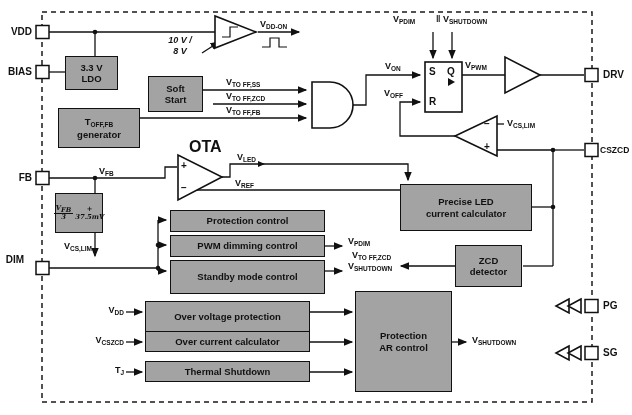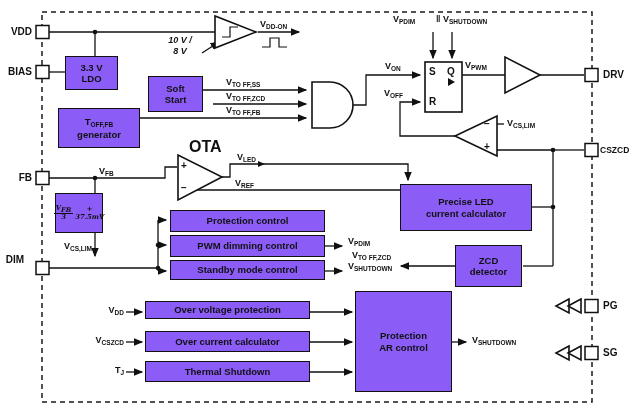--- a/index.html
+++ b/index.html
@@ -5,7 +5,7 @@
   html,body{margin:0;padding:0;background:#fff;}
   #stage{position:relative;width:632px;height:415px;background:#fff;font-family:"Liberation Sans",sans-serif;color:#111;overflow:hidden;}
   #stage svg{position:absolute;left:0;top:0;}
-  .box{position:absolute;border:1.6px solid #111;background:#8b5cf6;display:flex;flex-direction:column;align-items:center;justify-content:center;
+  .box{position:absolute;border:1.6px solid #111;background:#a3a3a3;display:flex;flex-direction:column;align-items:center;justify-content:center;
        font:bold 9.5px "Liberation Sans",sans-serif;text-align:center;line-height:1.18;box-sizing:border-box;}
   .sig{position:absolute;font:bold 9px "Liberation Sans",sans-serif;white-space:nowrap;line-height:11px;}
   .sig .sub,.box .sub{font-size:6.5px;vertical-align:-2px;font-weight:bold;}

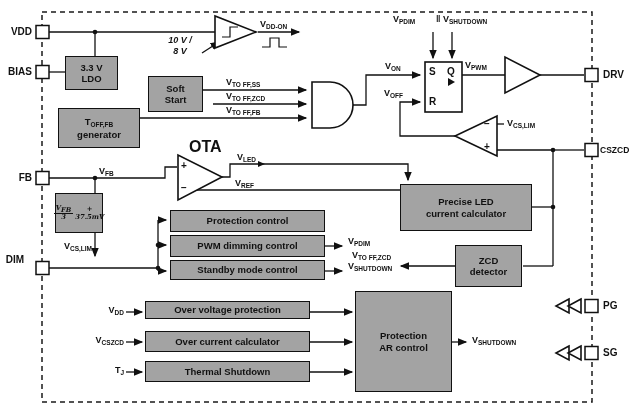--- a/index.html
+++ b/index.html
@@ -143,7 +143,7 @@
   <div class="box" style="left:170px;top:235px;width:155px;height:22px">
     <div>PWM dimming control</div>
   </div>
-  <div class="box" style="left:170px;top:260px;width:155px;height:20px">
+  <div class="box" style="left:170px;top:260px;width:155px;height:34px">
     <div>Standby mode control</div>
   </div>
   <div class="box" style="left:400px;top:184px;width:132px;height:47px">

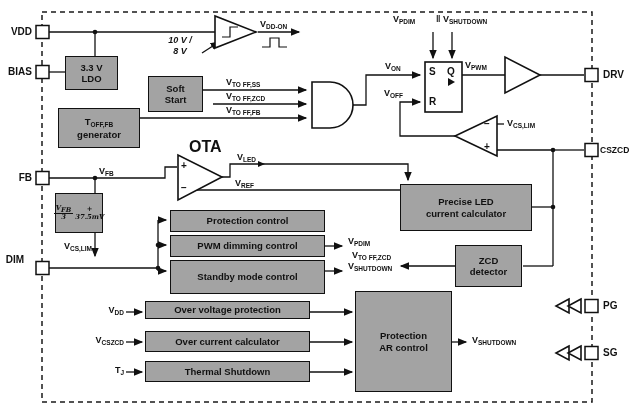--- a/index.html
+++ b/index.html
@@ -154,7 +154,7 @@
     <div>ZCD</div>
     <div>detector</div>
   </div>
-  <div class="box" style="left:145px;top:301px;width:165px;height:18px">
+  <div class="box" style="left:145px;top:301px;width:165px;height:31px">
     <div>Over voltage protection</div>
   </div>
   <div class="box" style="left:145px;top:331px;width:165px;height:21px">

